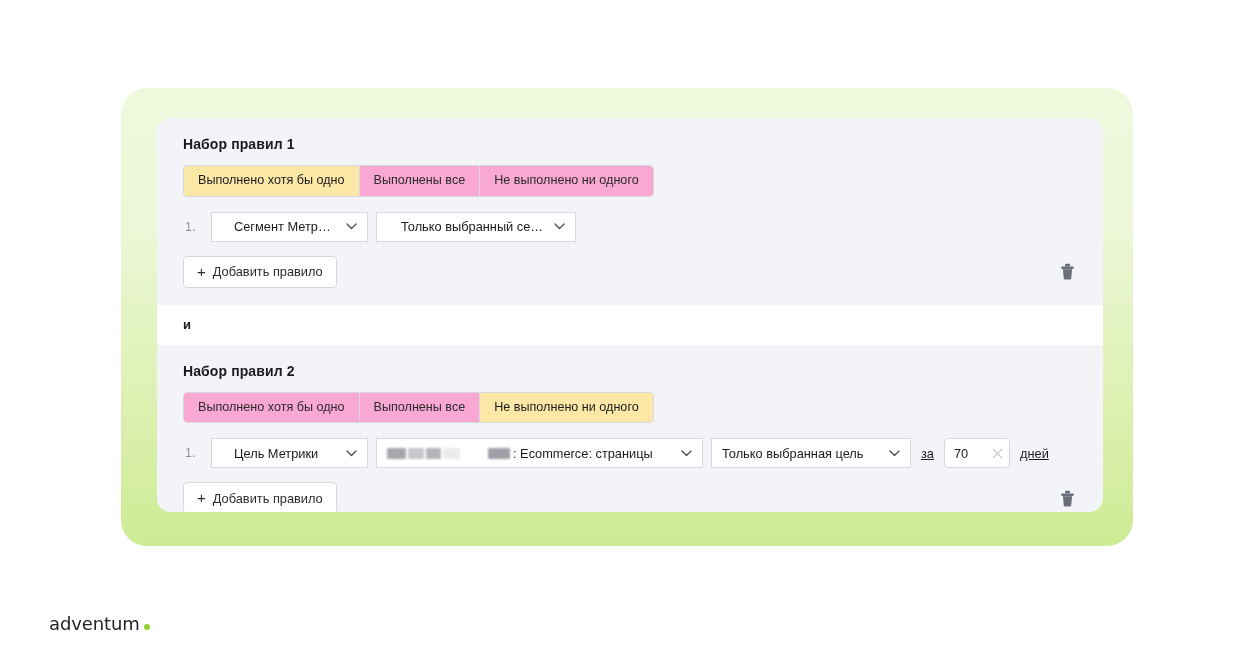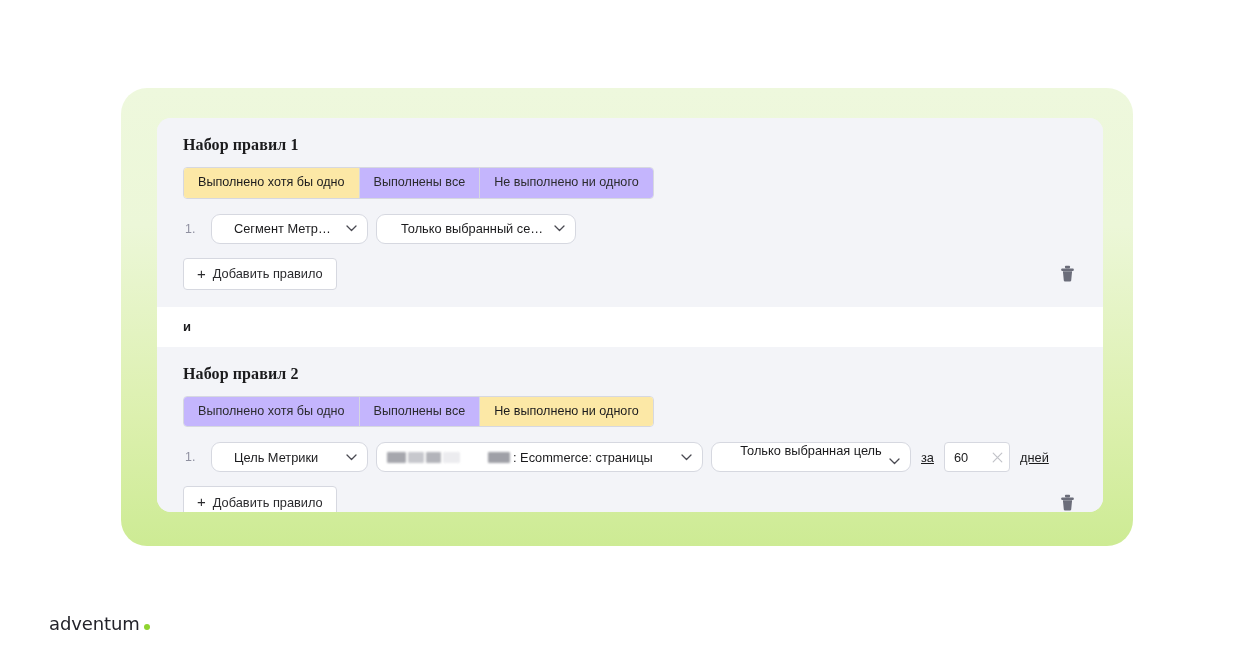--- a/index.html
+++ b/index.html
@@ -54,12 +54,11 @@
   }
 
   .ruleset-title {
-    font-size: 16px;
+    font-size: 14px;
     font-weight: bold;
     color: #1b1b1d;
     letter-spacing: .1px;
     margin: 0 0 13px 0;
-    font-family: Liberation Serif, serif;
   }
 
   

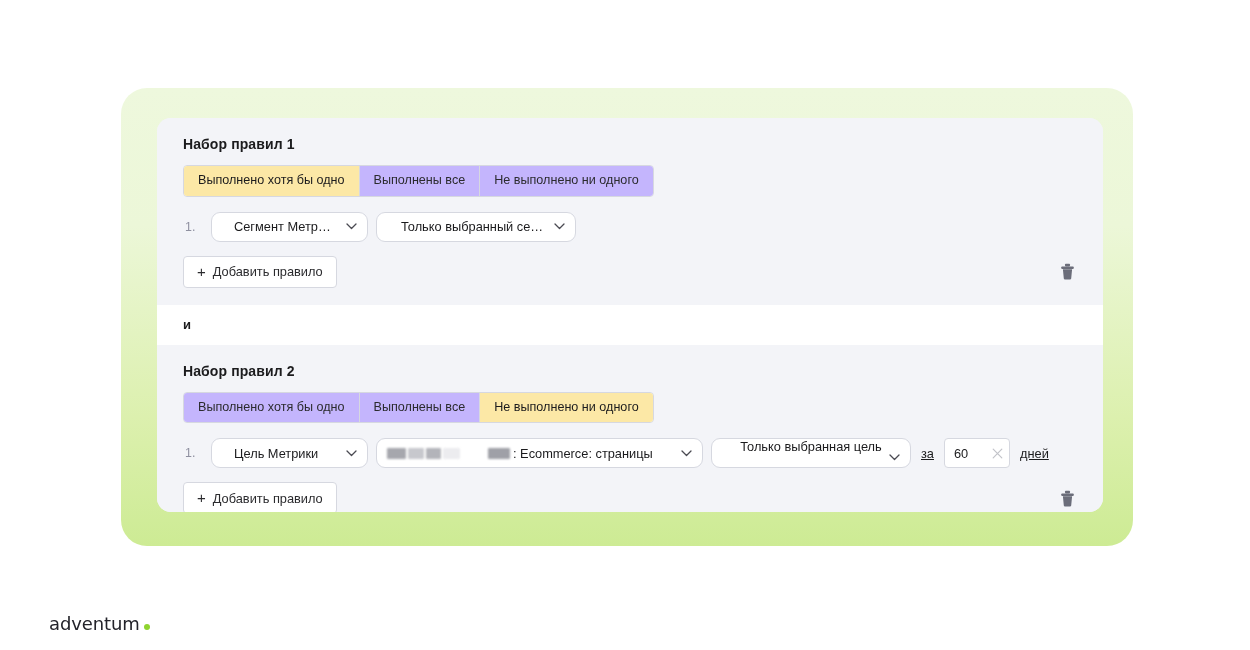--- a/index.html
+++ b/index.html
@@ -73,7 +73,7 @@
     font-size: 12.6px;
     color: #2b2b2e;
     padding: 8px 14px 9px 14px;
-    background: #c4b5fd;
+    background: #f9a8d4;
     border-right: 1px solid #d6d8e0;
     white-space: nowrap;
     cursor: pointer;

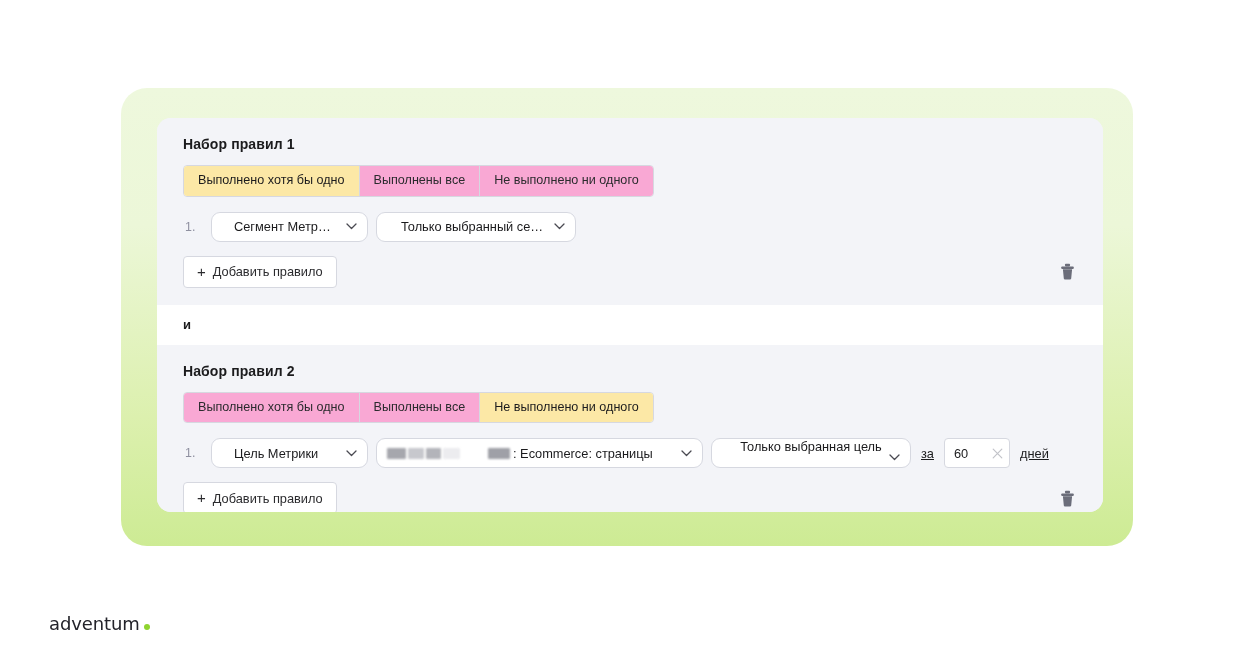--- a/index.html
+++ b/index.html
@@ -106,7 +106,7 @@
     align-items: center;
     background: #ffffff;
     border: 1px solid #d6d8e0;
-    border-radius: 9px;
+    border-radius: 0;
     height: 30px;
     box-sizing: border-box;
     font-size: 12.8px;

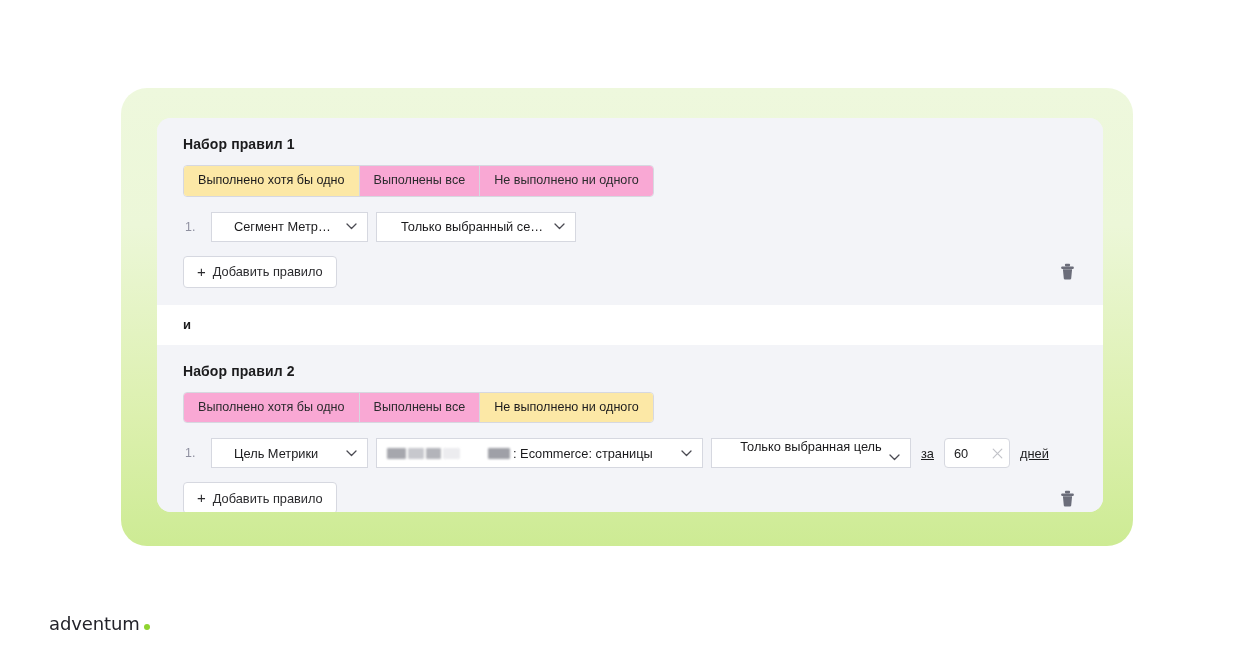--- a/index.html
+++ b/index.html
@@ -133,7 +133,7 @@
   .f-type .field-text { padding-left: 12px; }
   .f-counter   { width: 327px; }
   .f-scope     { width: 200px; padding-left: 24px; }
-  .f-scope2    { width: 200px; flex-direction: column; }
+  .f-scope2    { width: 200px; }
 
   
   .redacted {

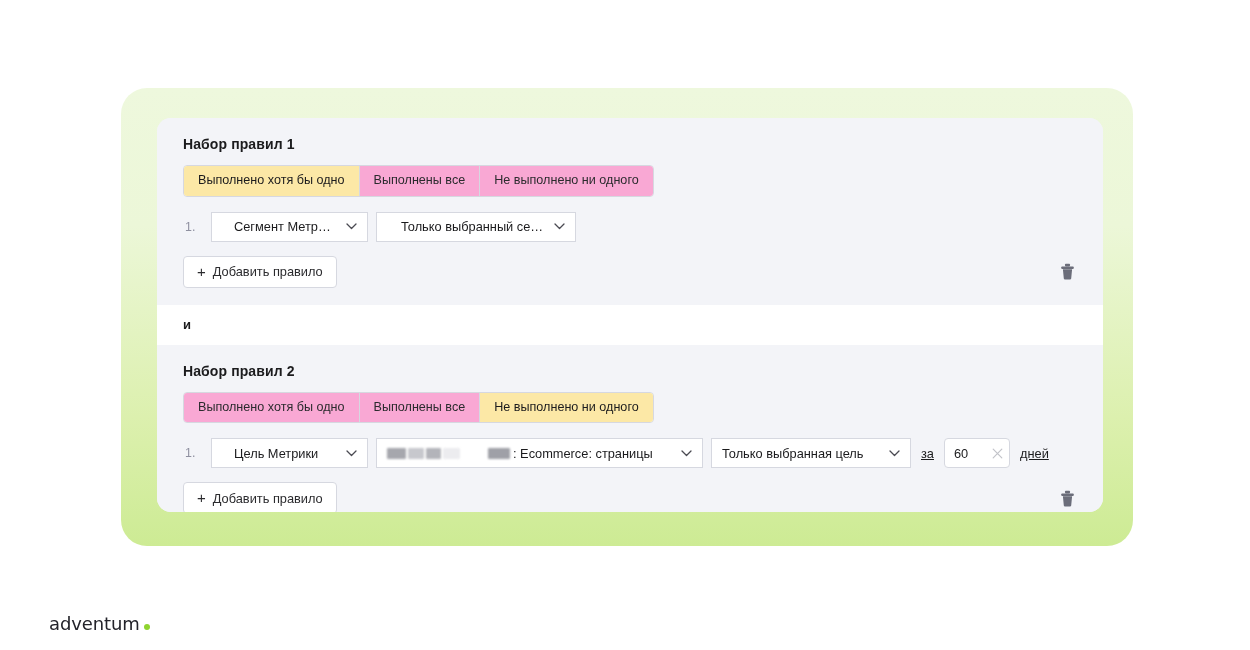--- a/index.html
+++ b/index.html
@@ -370,7 +370,7 @@
           <span class="lbl-plain">за</span>
 
           <div class="num-field">
-            <span>60</span>
+            <span>70</span>
             <span class="clear">
               <svg width="11" height="11" viewBox="0 0 11 11">
                   <path d="M1.2 1.2l8.6 8.6M9.8 1.2l-8.6 8.6" fill="none" stroke="#c2c3c9" stroke-width="1.2" stroke-linecap="round"></path>

